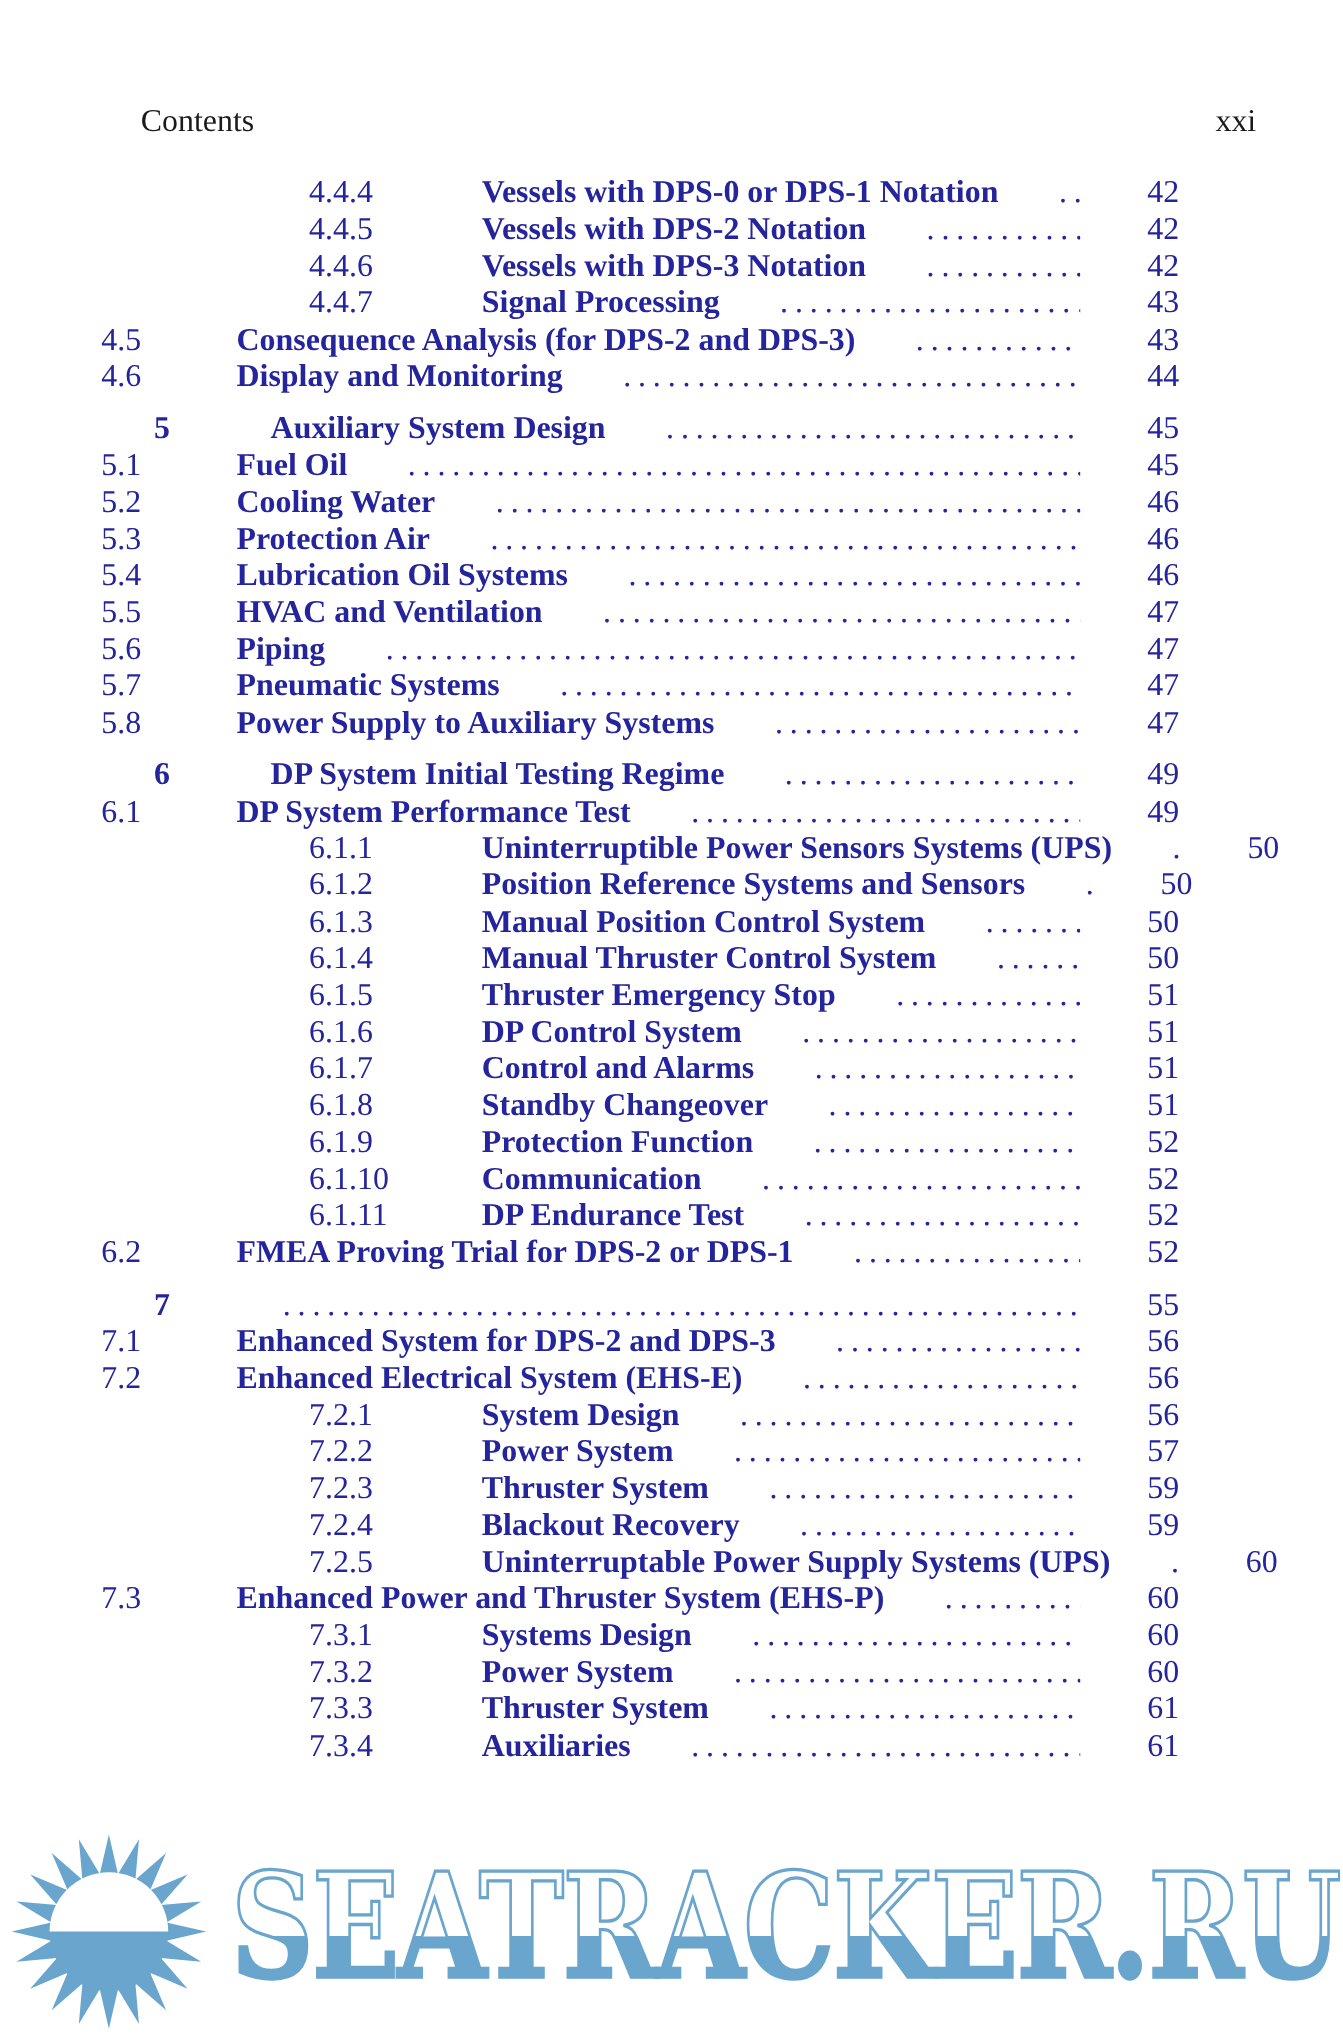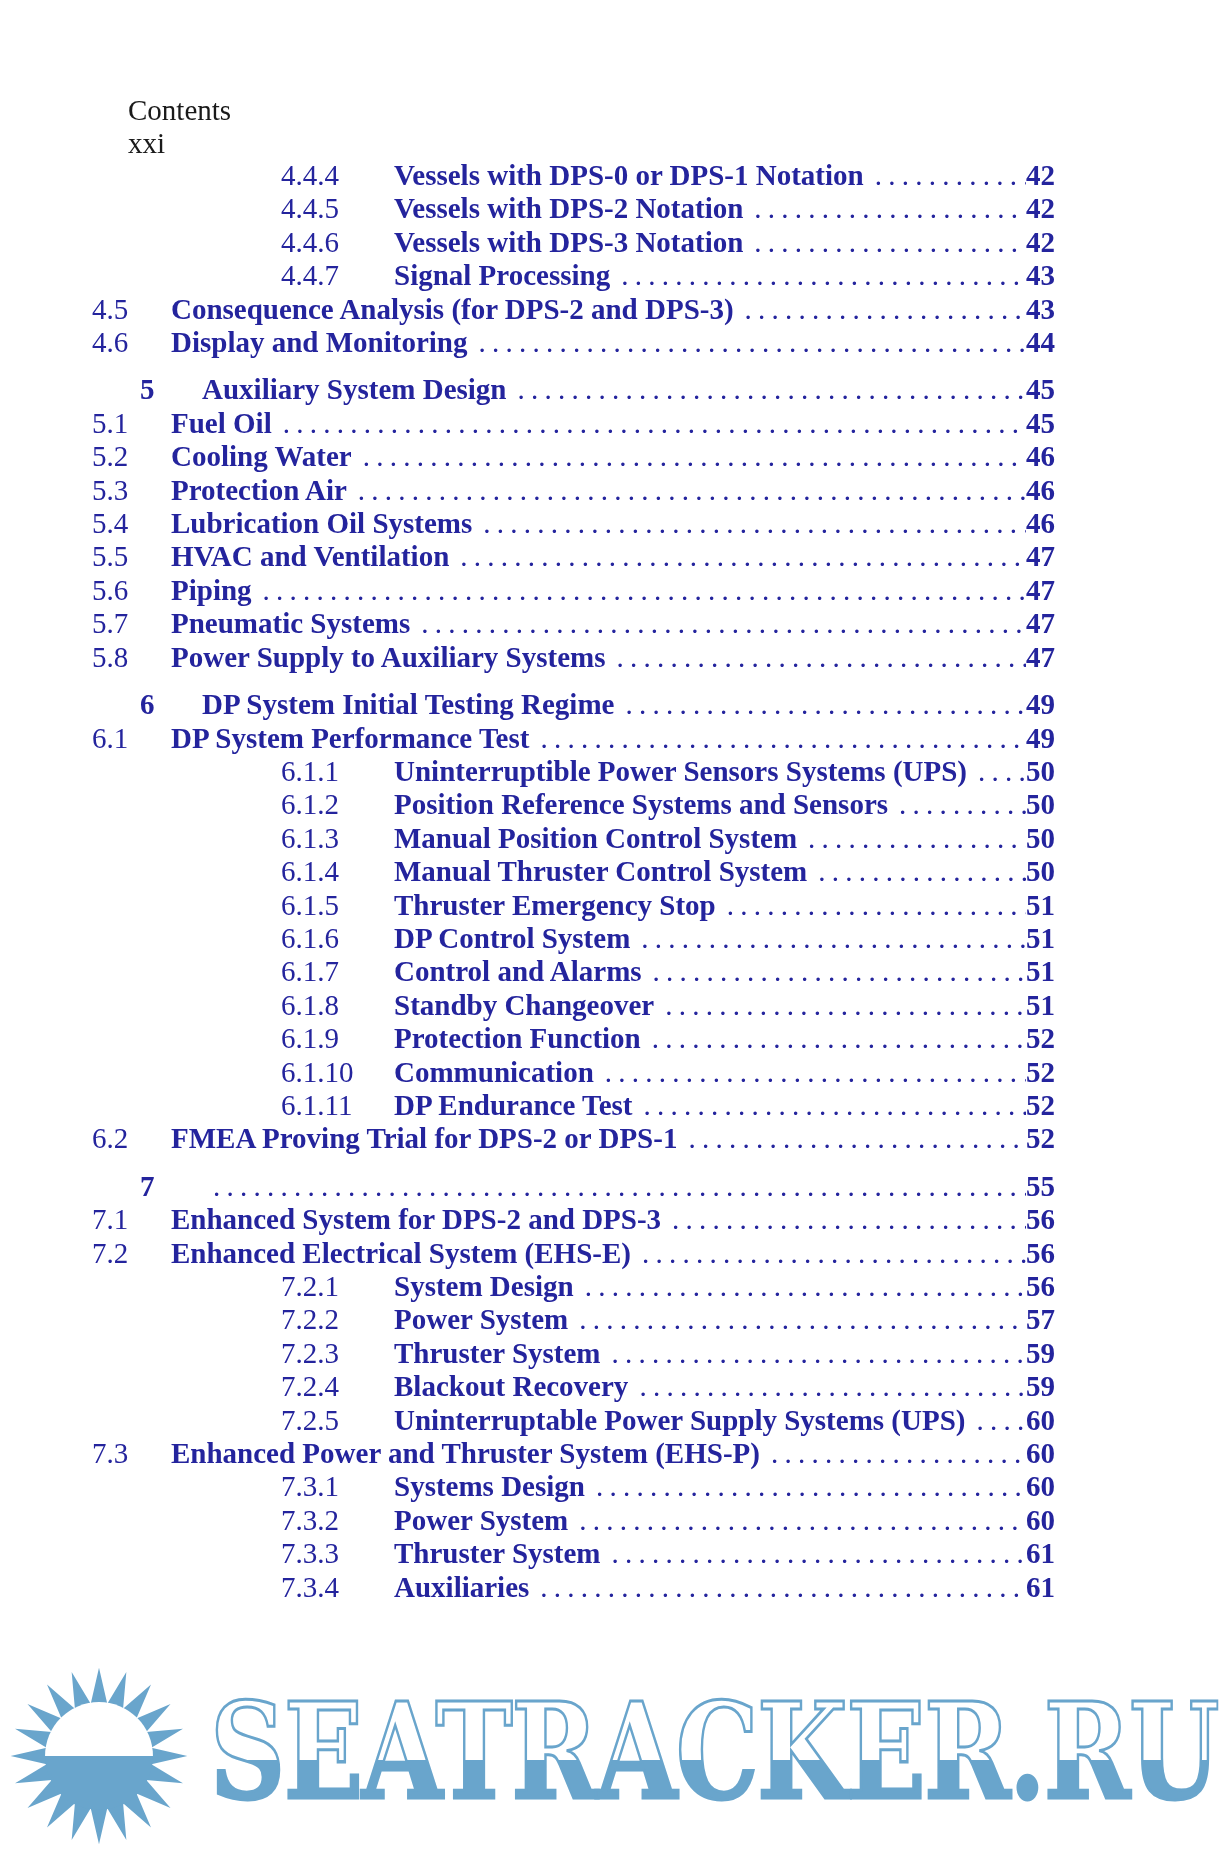--- a/index.html
+++ b/index.html
@@ -20,11 +20,10 @@
   .page-header {
     position: absolute;
     top: 94px; left: 0; right: 0;
-    padding: 0 102px 0 128px;
+    padding: 0 79px 0 128px;
     display: flex;
-    justify-content: flex-start;
+    justify-content: space-between;
     color: var(--header-ink, #1a1a1a);
-    flex-direction: column;
   }
 
   

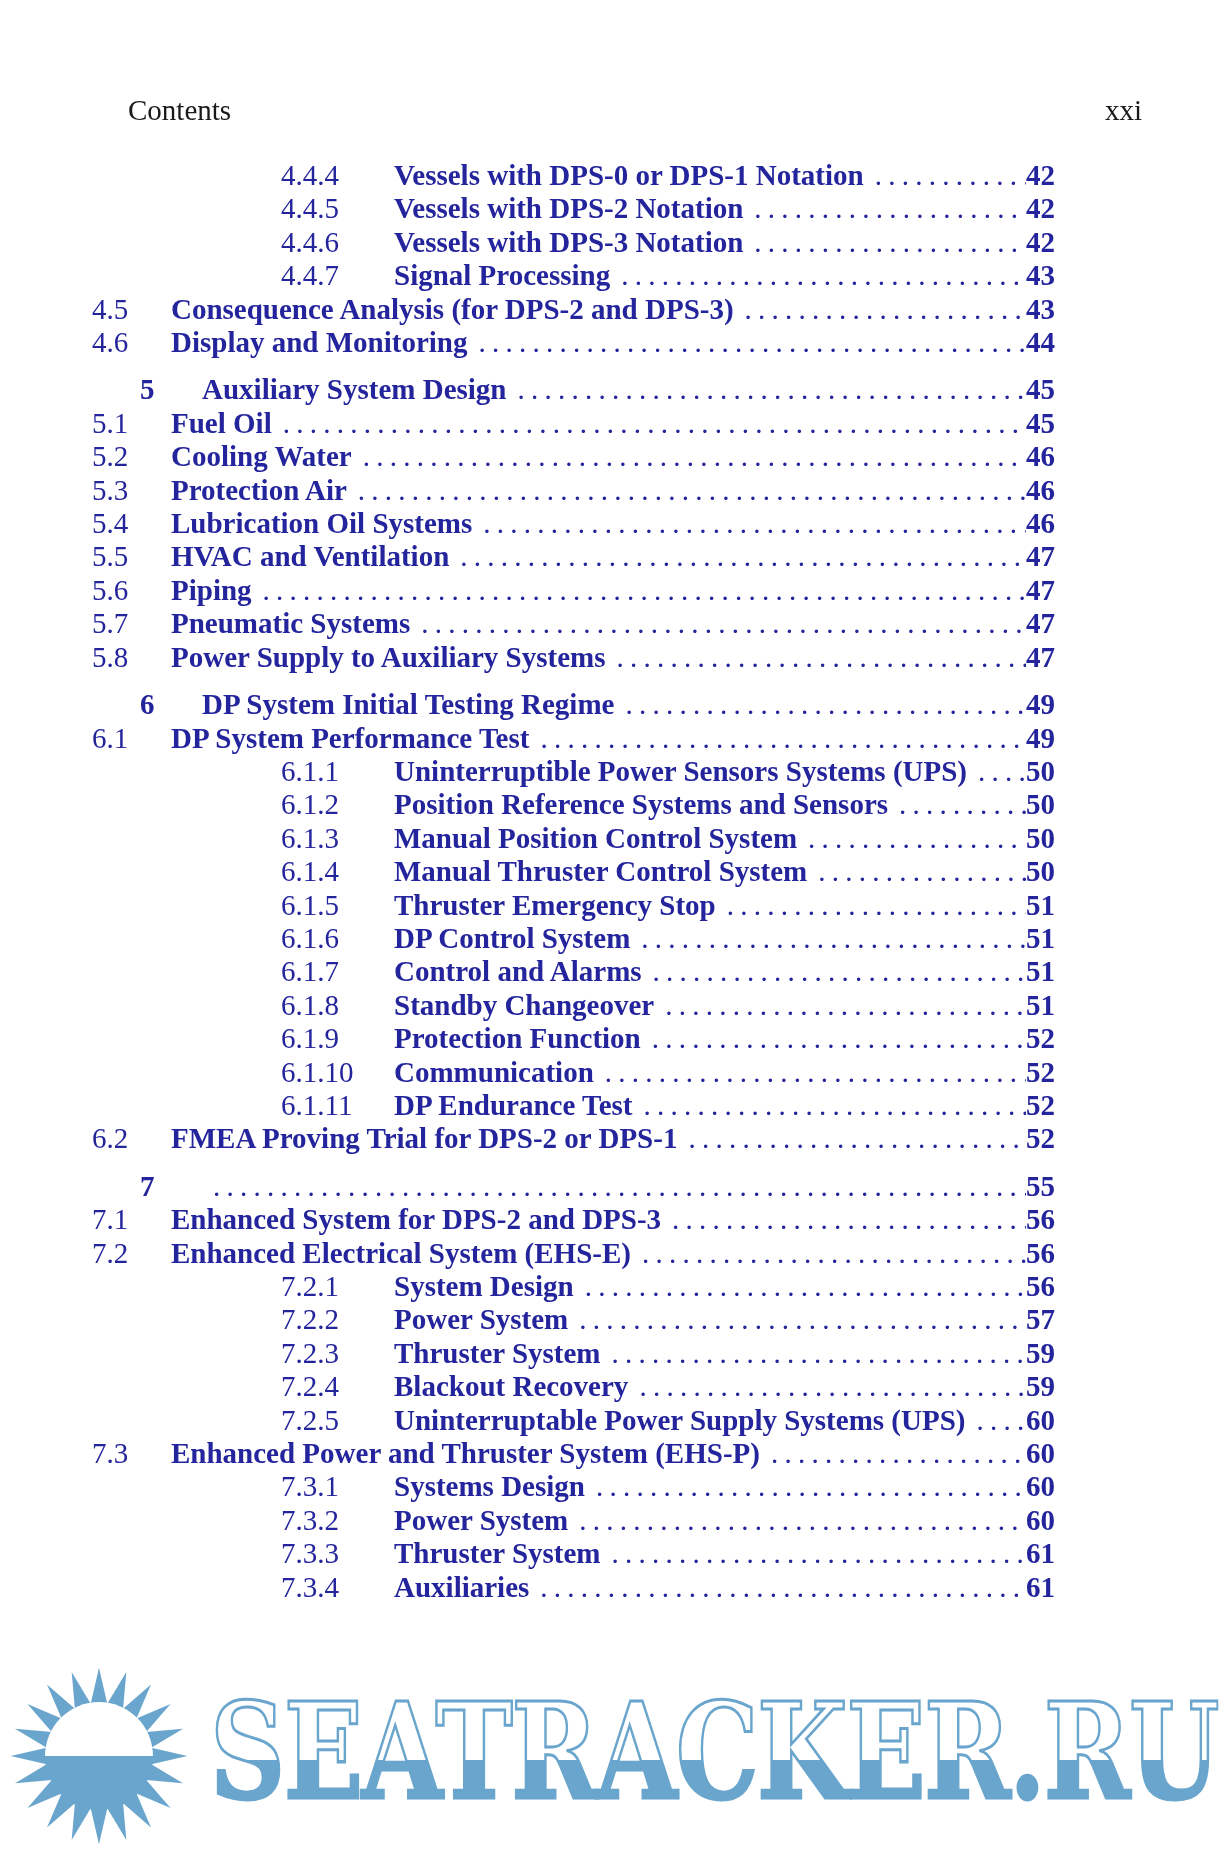--- a/index.html
+++ b/index.html
@@ -36,6 +36,7 @@
     align-items: baseline;
     padding-right: 149px;
     white-space: nowrap;
+    gap: 44px;
   }
   .row .num  { flex: none; }
   .row.l1 { padding-left: 140px; }

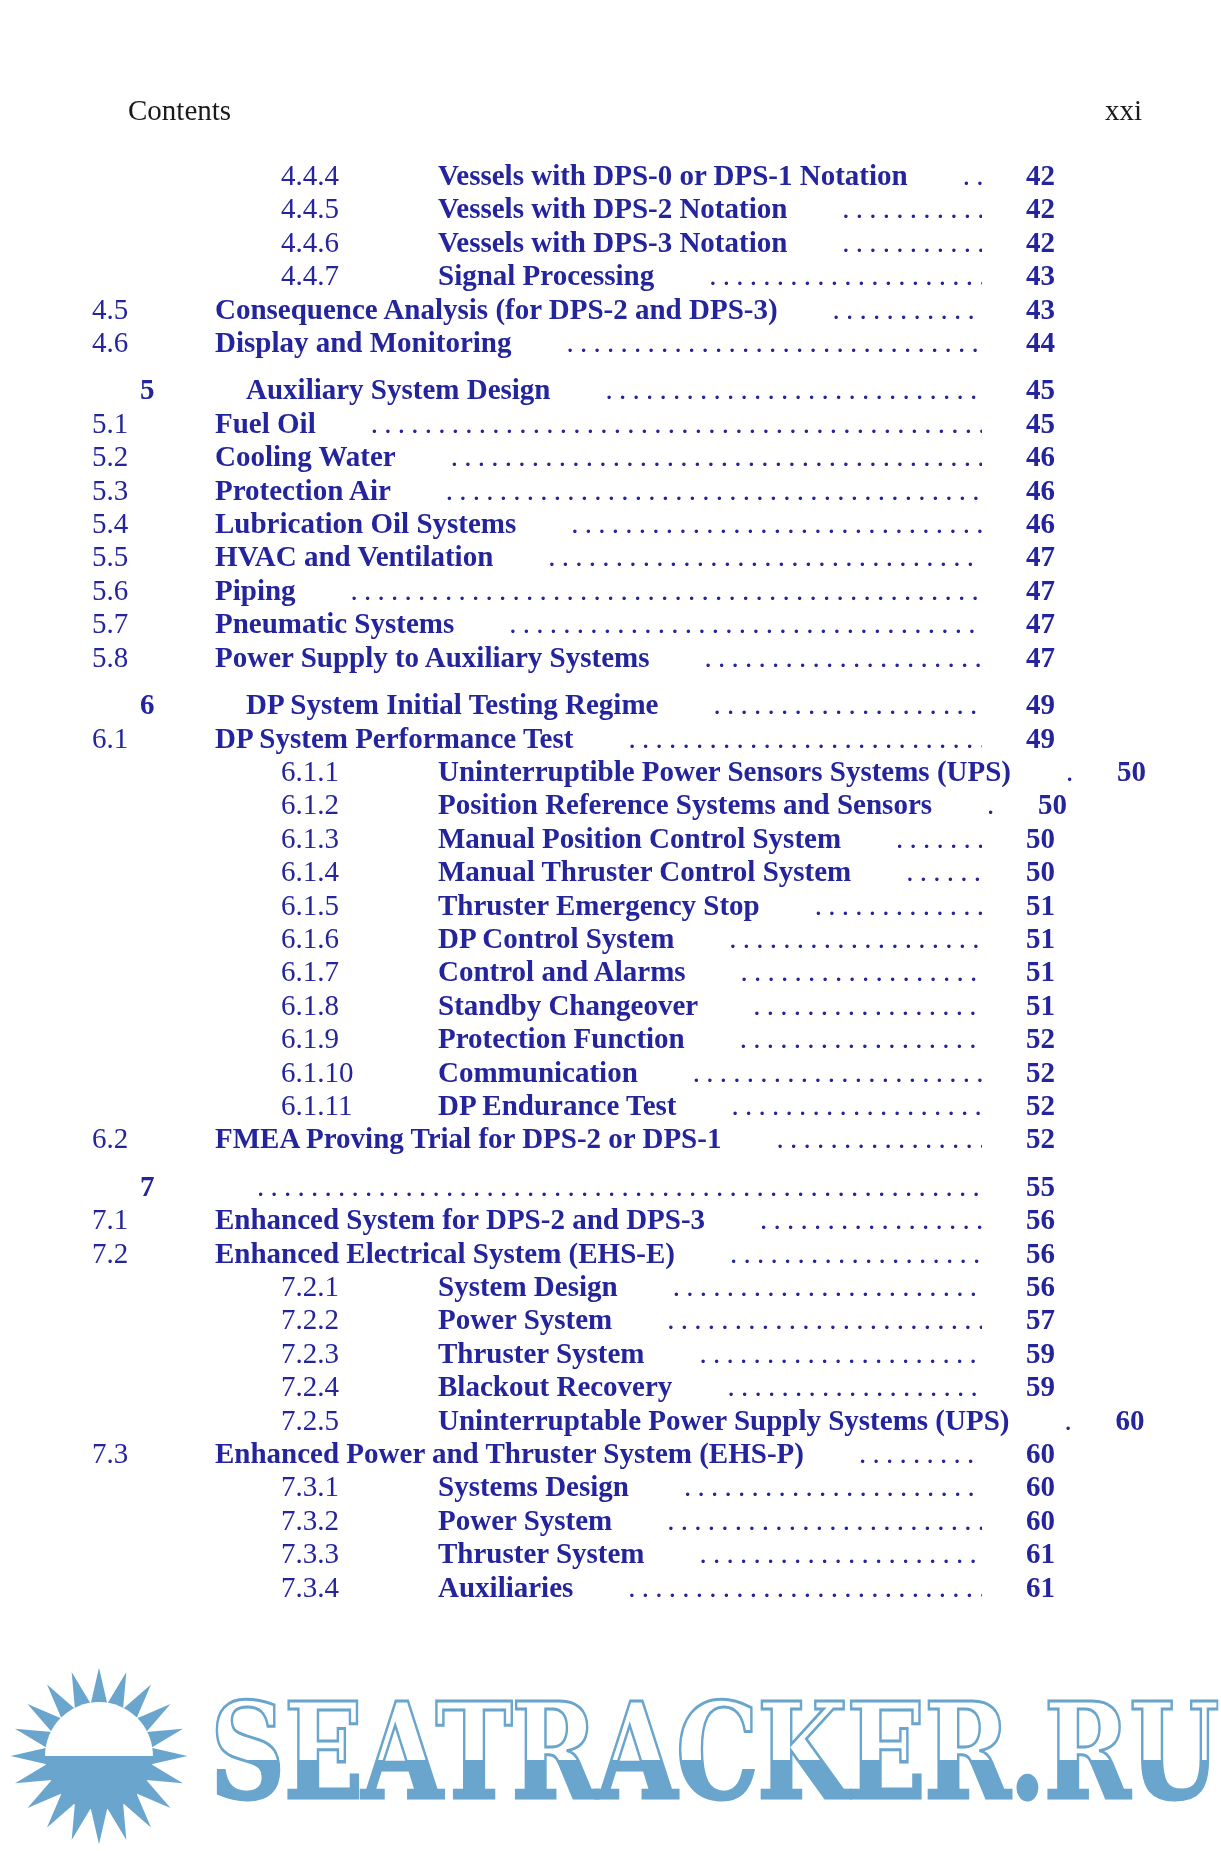--- a/index.html
+++ b/index.html
@@ -62,8 +62,7 @@
   .pg {
     flex: none;
     width: 46px;
-    text-align: left;
-    font-weight: bold;
+    text-align: right;
   }
 
   

